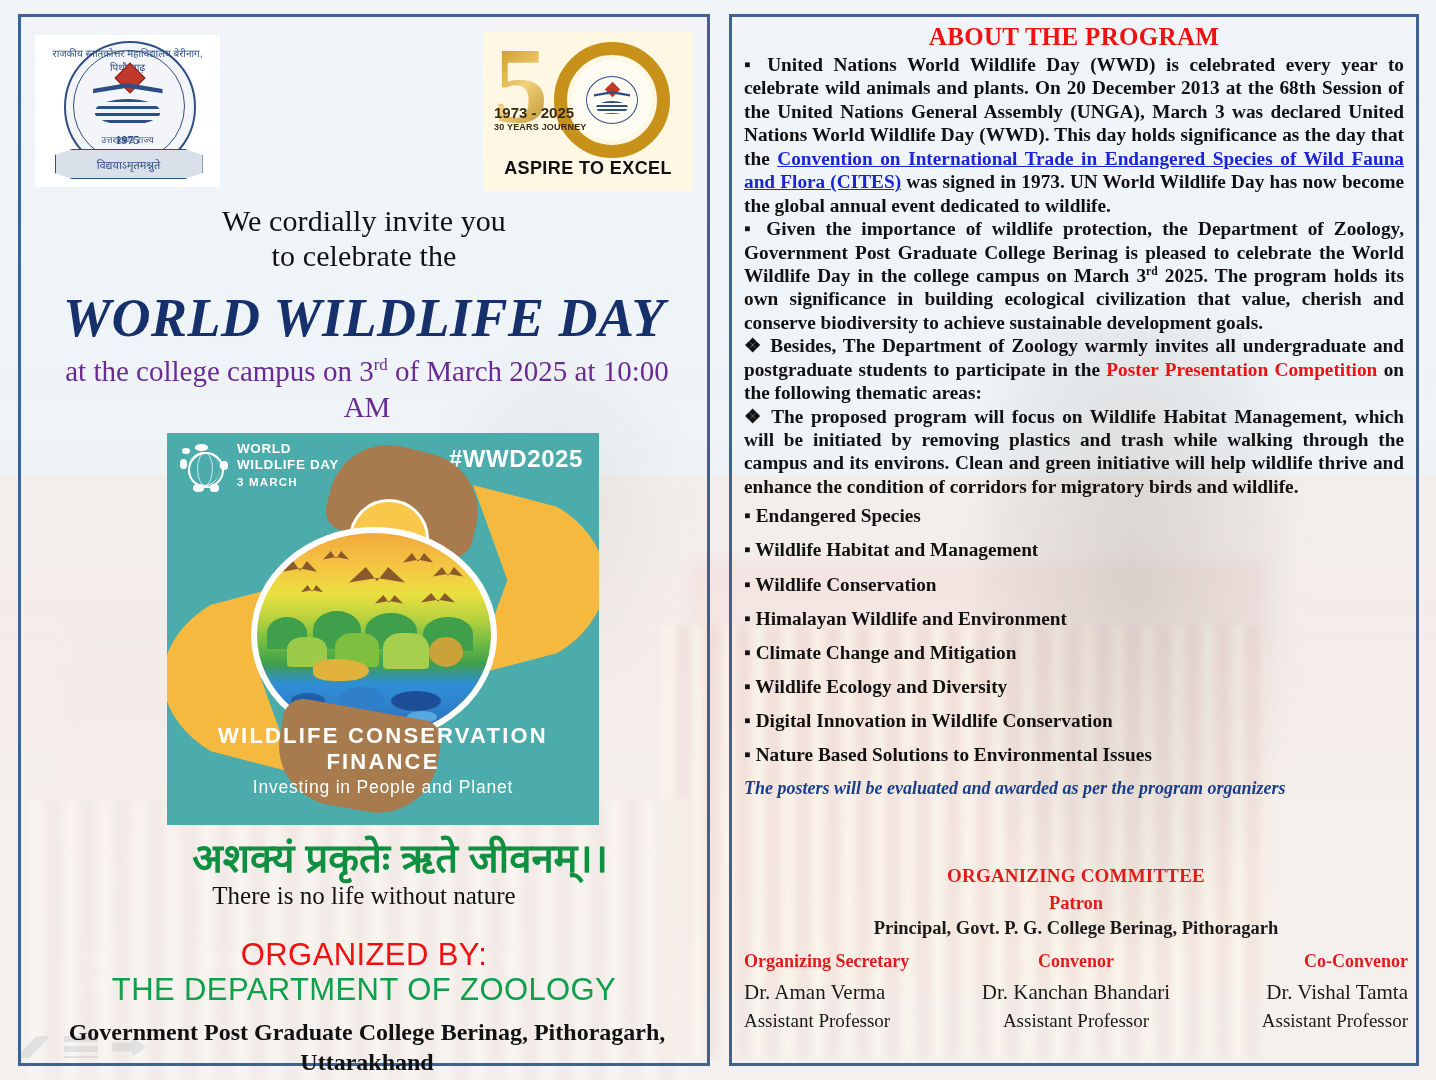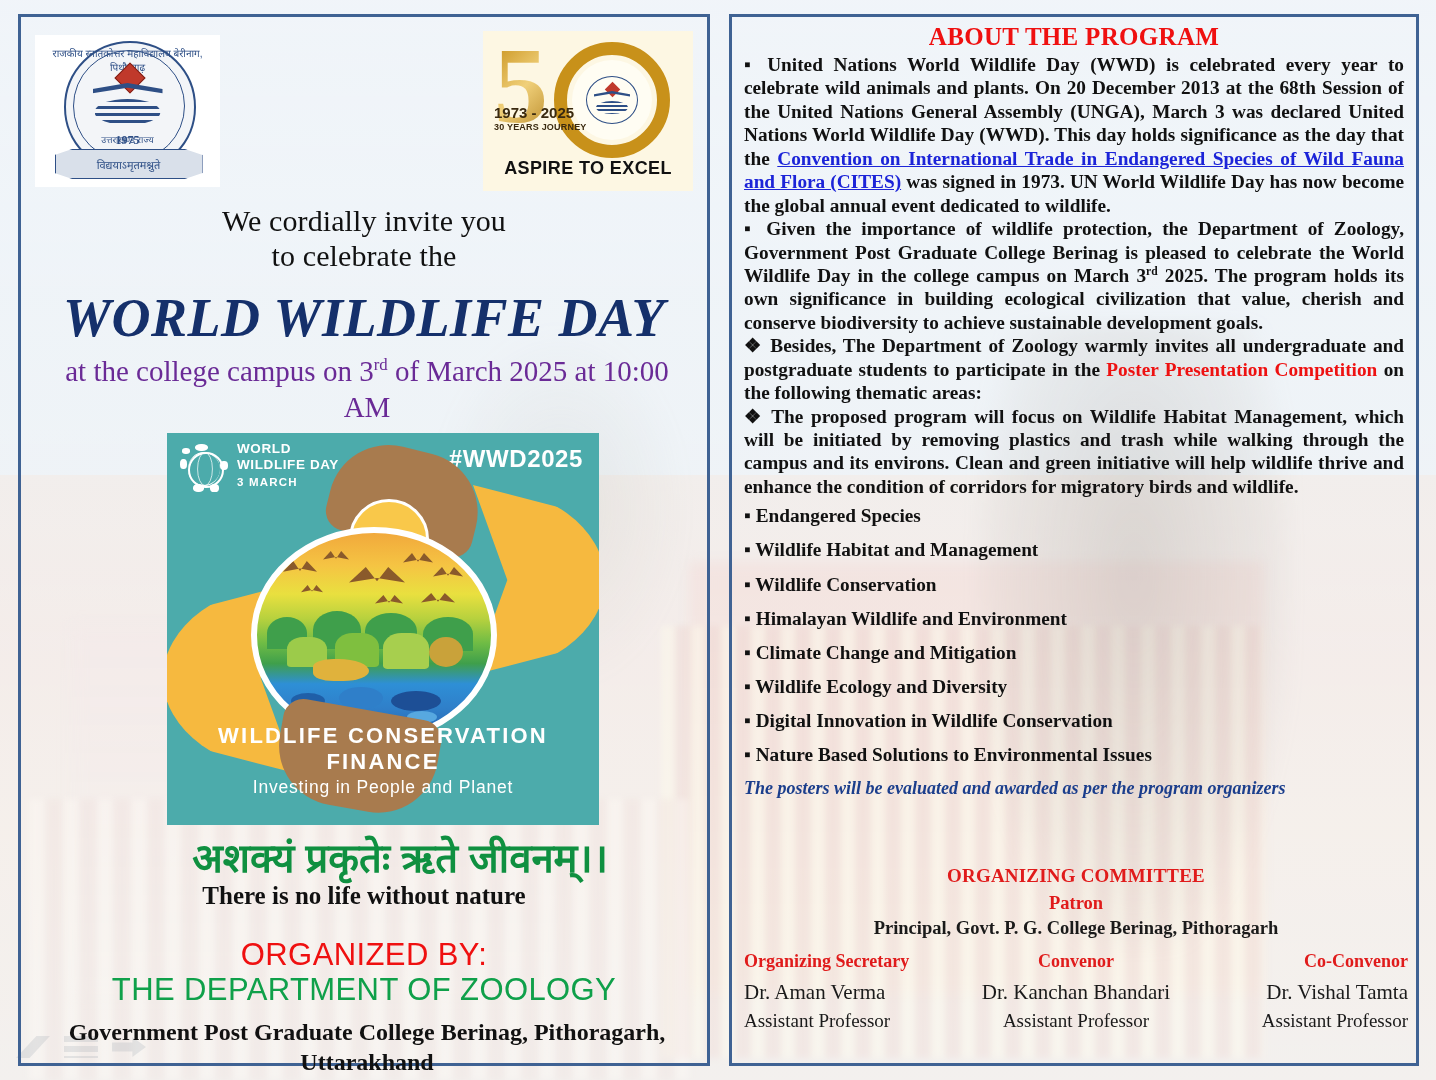--- a/index.html
+++ b/index.html
@@ -179,7 +179,7 @@
   }
   .no-life{
     position:absolute;left:0;top:865px;width:100%;text-align:center;
-    color:#111;font-size:25px;font-weight:700;font-family:"Liberation Serif",serif;
+    color:#111;font-size:25px;font-weight:400;font-family:"Liberation Serif",serif;
   }
   .org-by{
     position:absolute;left:0;top:920px;width:100%;text-align:center;

